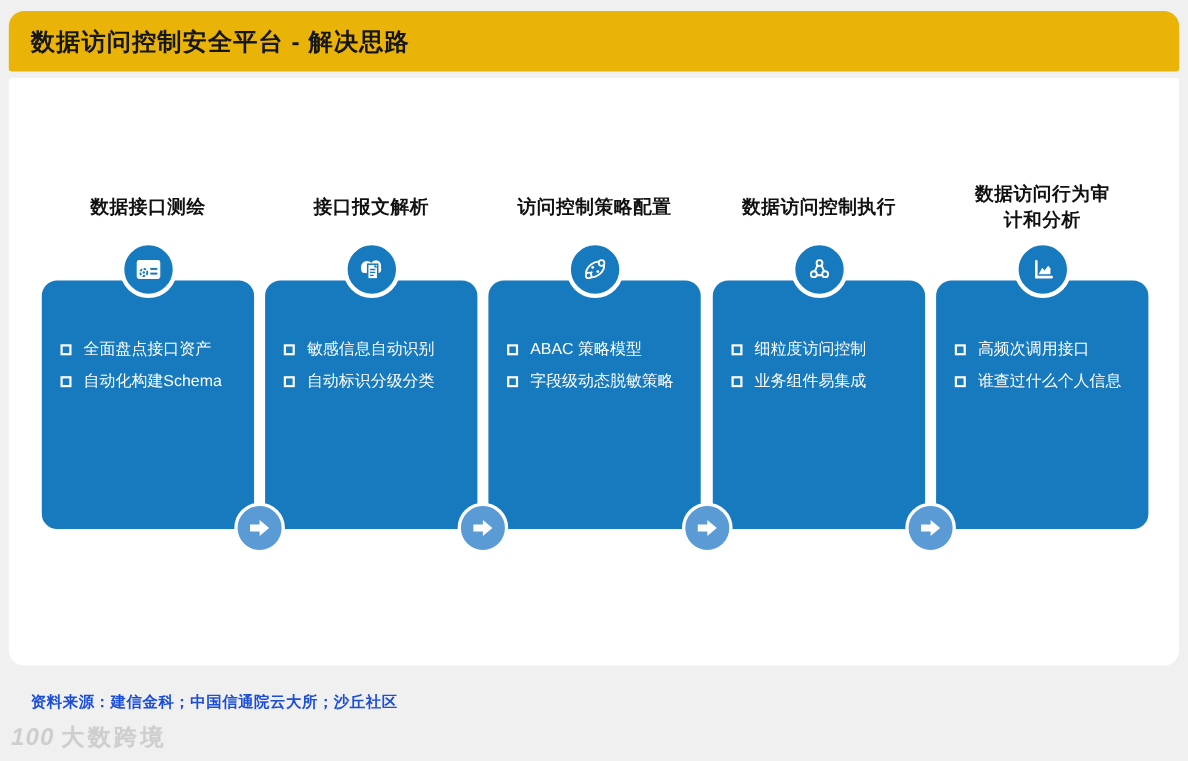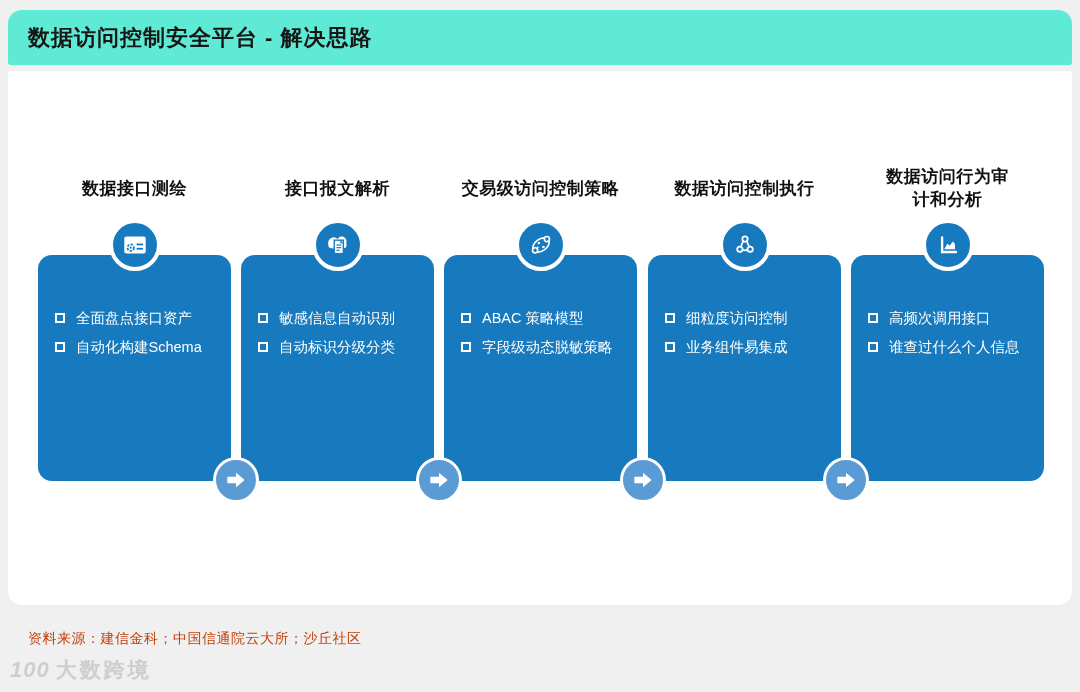--- a/index.html
+++ b/index.html
@@ -12,7 +12,7 @@
   }
   .title-card {
     position: absolute; left: 8px; top: 10px; width: 1064px; height: 55px;
-    background: #5eead4; border-radius: 14px 14px 3px 3px;
+    background: #eab308; border-radius: 14px 14px 3px 3px;
     display: flex; align-items: center;
   }
   .page-title {

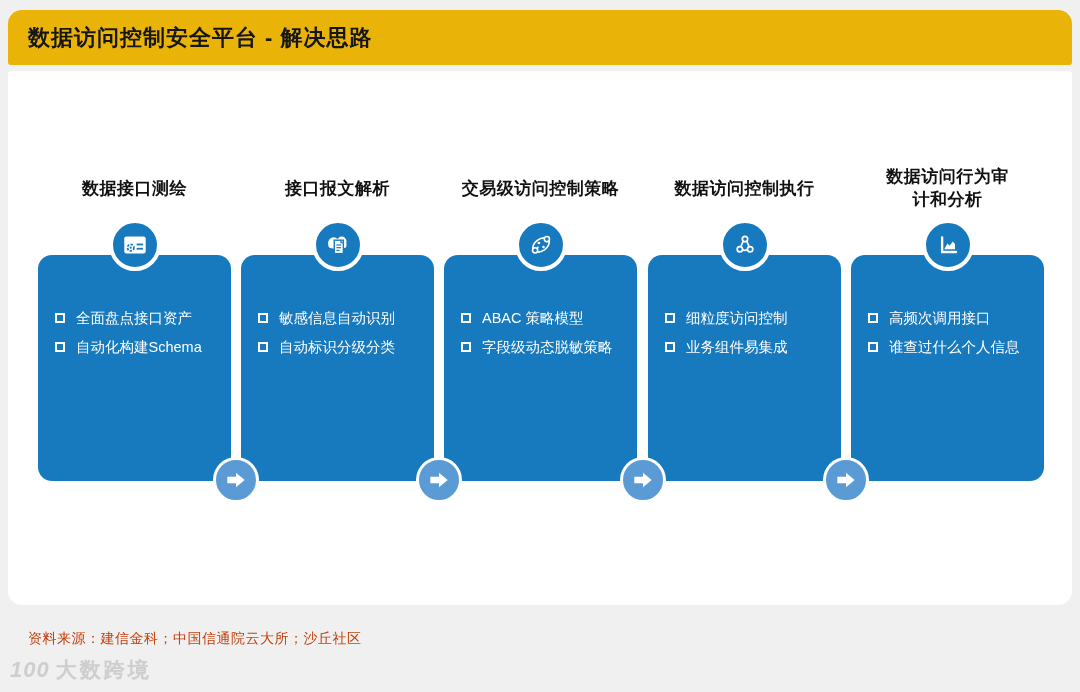--- a/index.html
+++ b/index.html
@@ -146,7 +146,7 @@
 </section>
 
 <section class="col col-2">
-  <h2 class="col-title">交易级访问控制策略</h2>
+  <h2 class="col-title">访问控制策略配置</h2>
   <div class="icon-badge">
     <svg width="30" height="30" viewBox="0 0 28 28">
       <ellipse cx="14" cy="14" rx="8.5" ry="5.5" transform="rotate(-35 14 14)" fill="none" stroke="#ffffff" stroke-width="1.6"></ellipse>

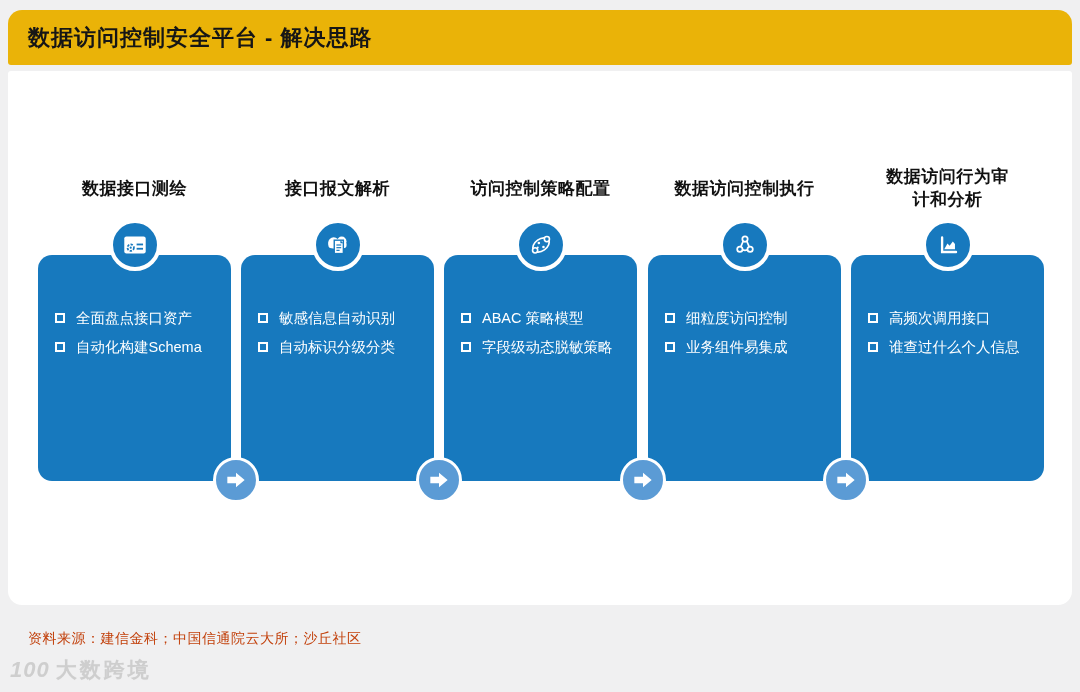--- a/index.html
+++ b/index.html
@@ -67,7 +67,7 @@
   .arrow-3 { left: 823px; }
   .source-line {
     position: absolute; left: 28px; top: 630px;
-    font-size: 14px; color: #c2410c; letter-spacing: 0.5px;
+    font-size: 14px; color: #1d4ed8; letter-spacing: 0.5px; font-weight: bold;
   }
   .watermark {
     position: absolute; left: 10px; top: 656px;

